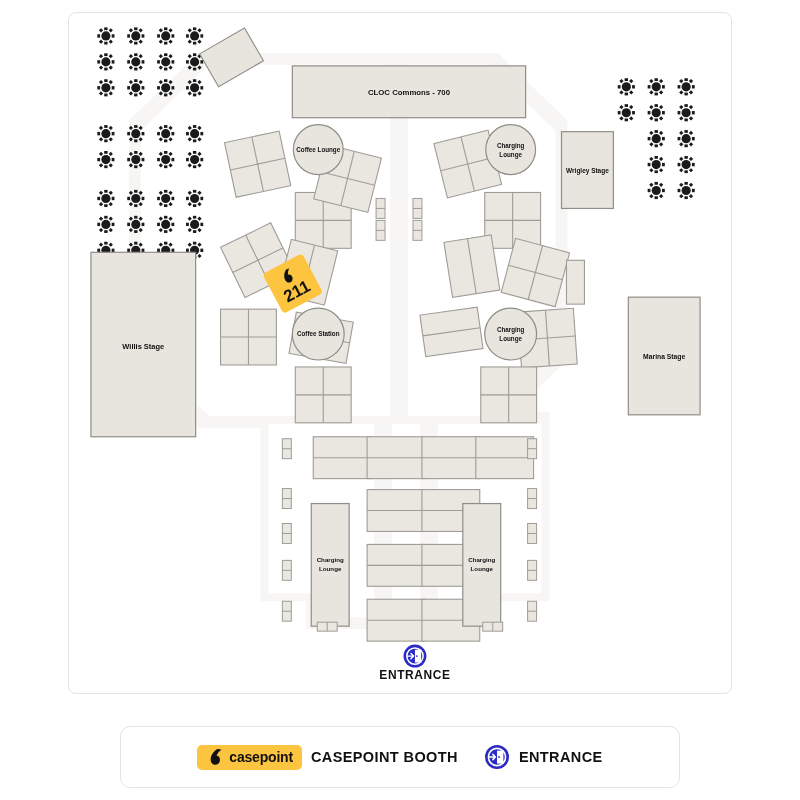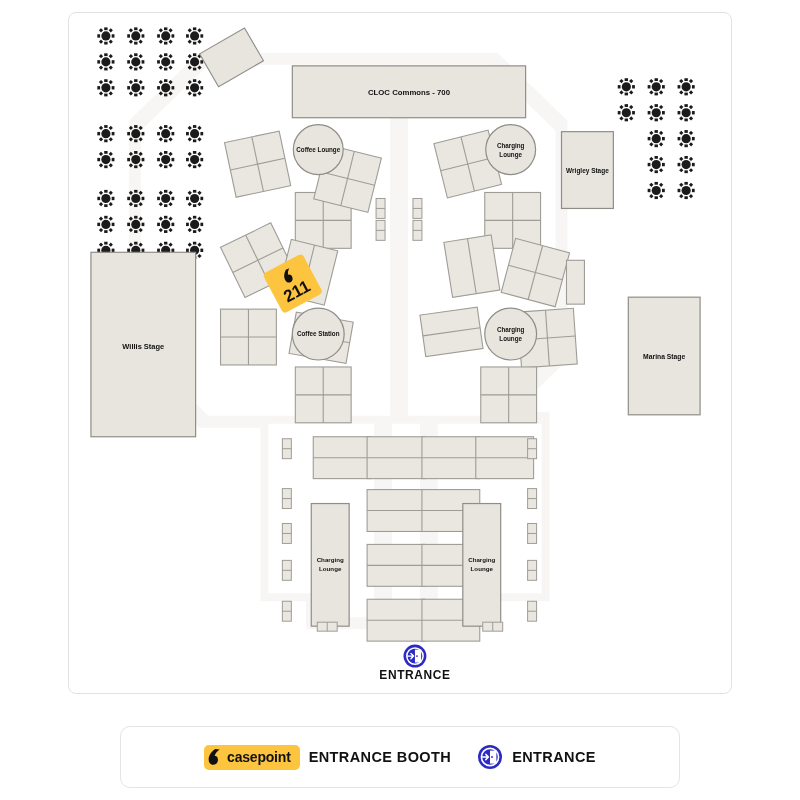--- a/index.html
+++ b/index.html
@@ -57,7 +57,7 @@
   .cp-chip {
     background: #FDC53F;
     border-radius: 5px;
-    padding: 4px 9px 4px 3px;
+    padding: 4px 9px 4px 12px;
     display: flex;
     align-items: center;
     gap: 5px;

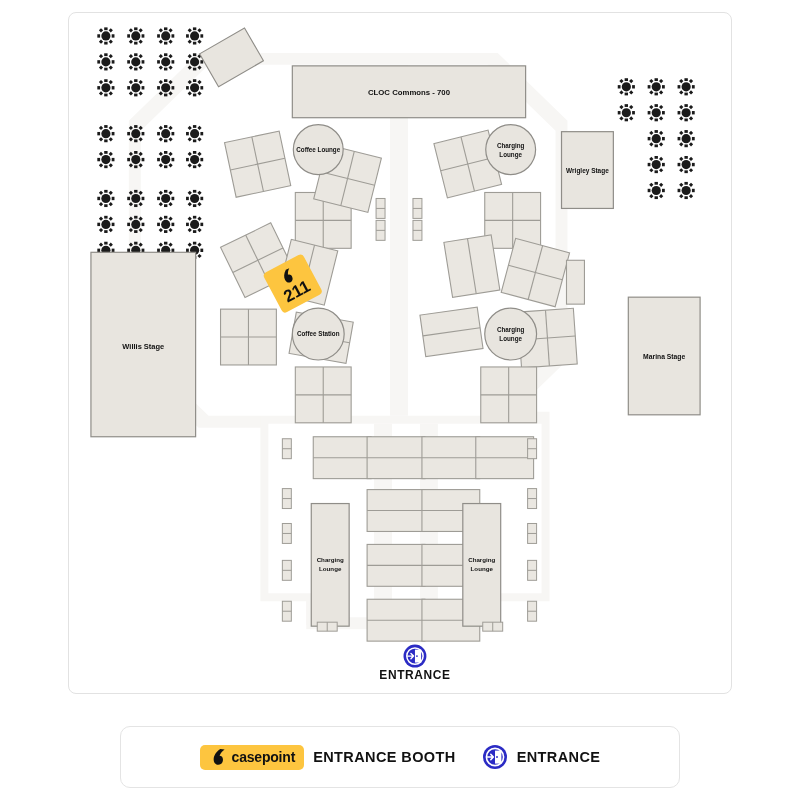--- a/index.html
+++ b/index.html
@@ -458,7 +458,7 @@
         </svg>
         <span class="cp-wordmark">casepoint</span>
       </div>
-      <span class="legend-label">ENTRANCE BOOTH</span>
+      <span class="legend-label">CASEPOINT BOOTH</span>
     </div>
 
 

